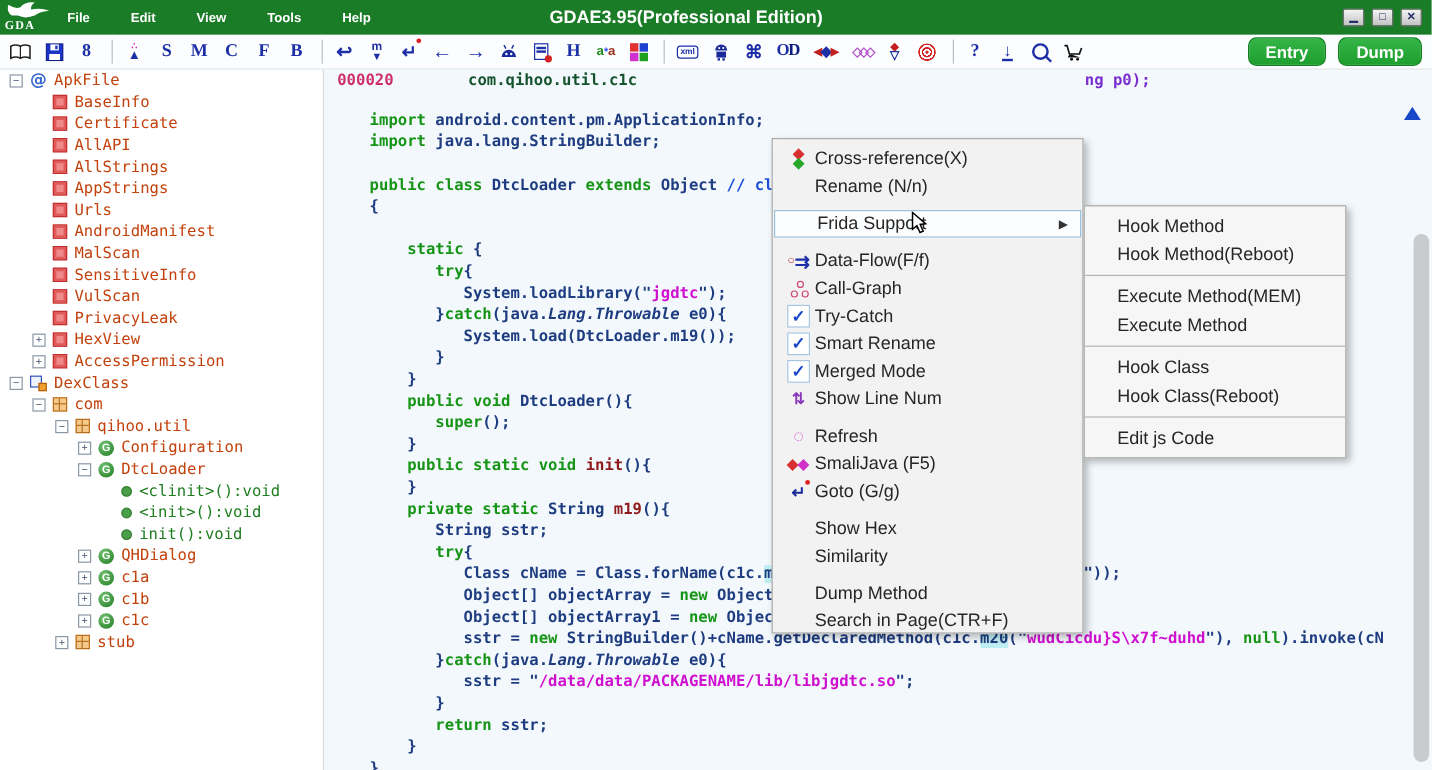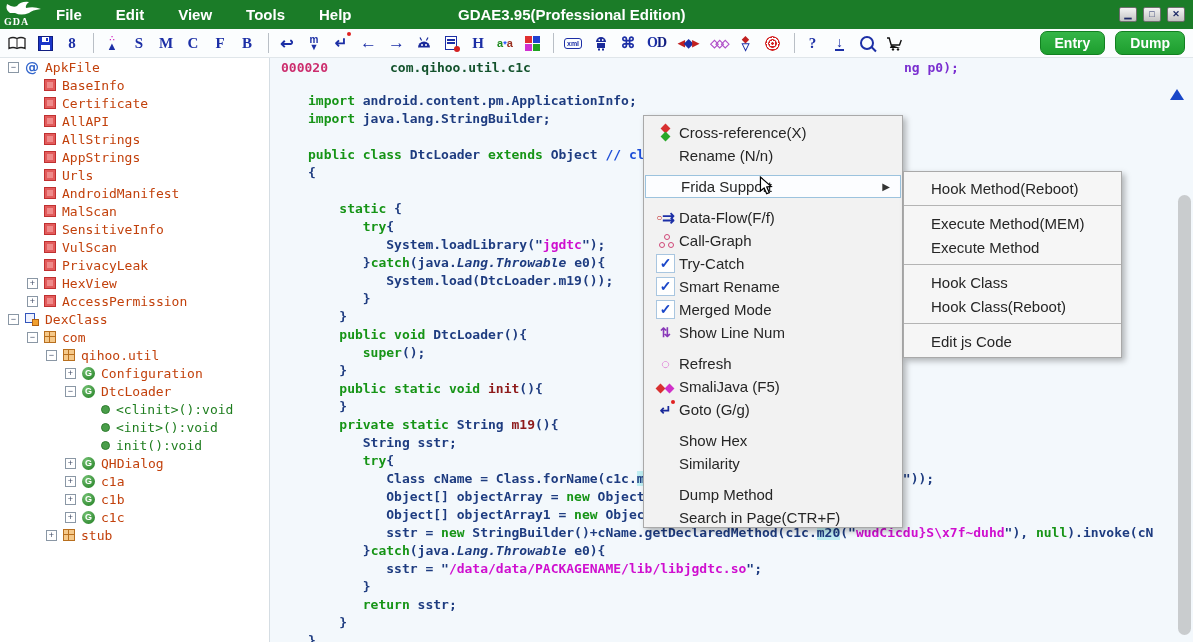--- a/index.html
+++ b/index.html
@@ -13,7 +13,7 @@
   .logo svg{position:absolute;left:3px;top:1px}
   .logo .gda{position:absolute;left:4px;top:16px;color:#fff;font-family:"Liberation Serif",serif;
              font-weight:bold;font-size:10px;letter-spacing:1px}
-  .menu-item{color:#fff;font-weight:bold;font-size:15px;padding:0 17px;cursor:default}
+  .menu-item{color:#fff;font-weight:bold;font-size:11px;padding:0 17px;cursor:default}
   .menu-item:first-of-type{padding-left:8px}
   .wtitle{position:absolute;left:458px;top:6px;color:#fff;font-weight:bold;font-size:15px}
   .win-controls{position:absolute;right:8px;top:7px;display:flex;gap:6px}

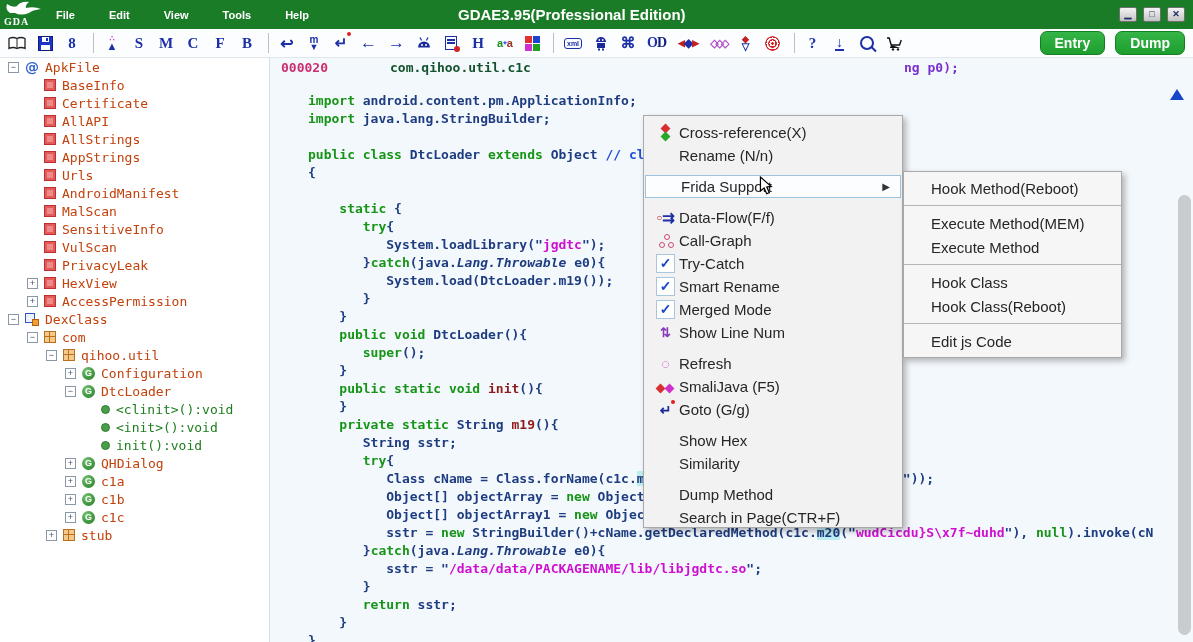--- a/index.html
+++ b/index.html
@@ -471,6 +471,7 @@
     </div>
 
   <div class="smenu" id="smenu">
+      <div class="sitem">Hook Method</div>
       <div class="sitem">Hook Method(Reboot)</div>
       <div class="ssep"></div>
       <div class="sitem">Execute Method(MEM)</div>

